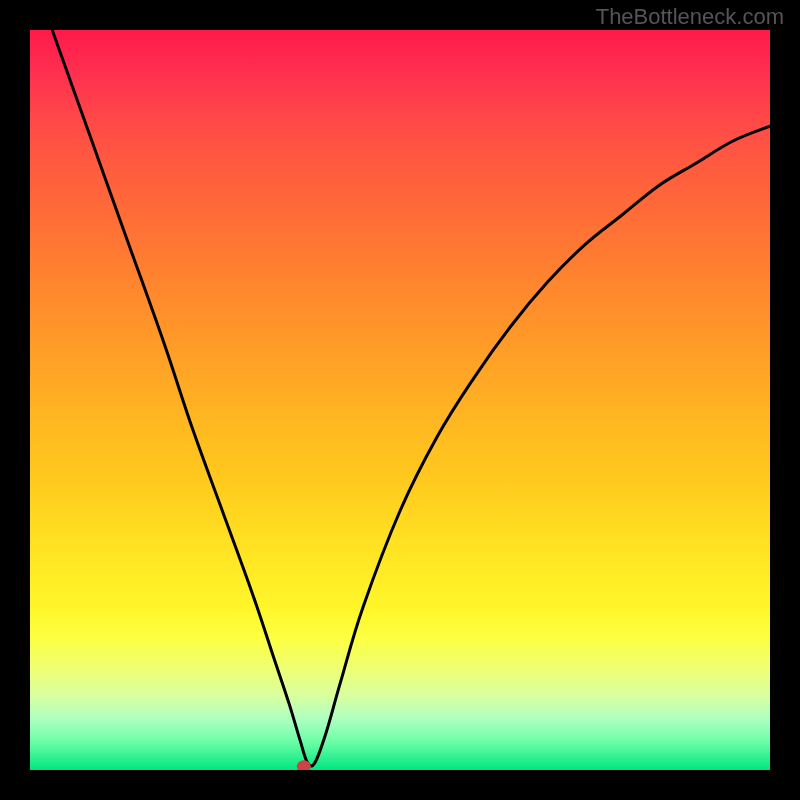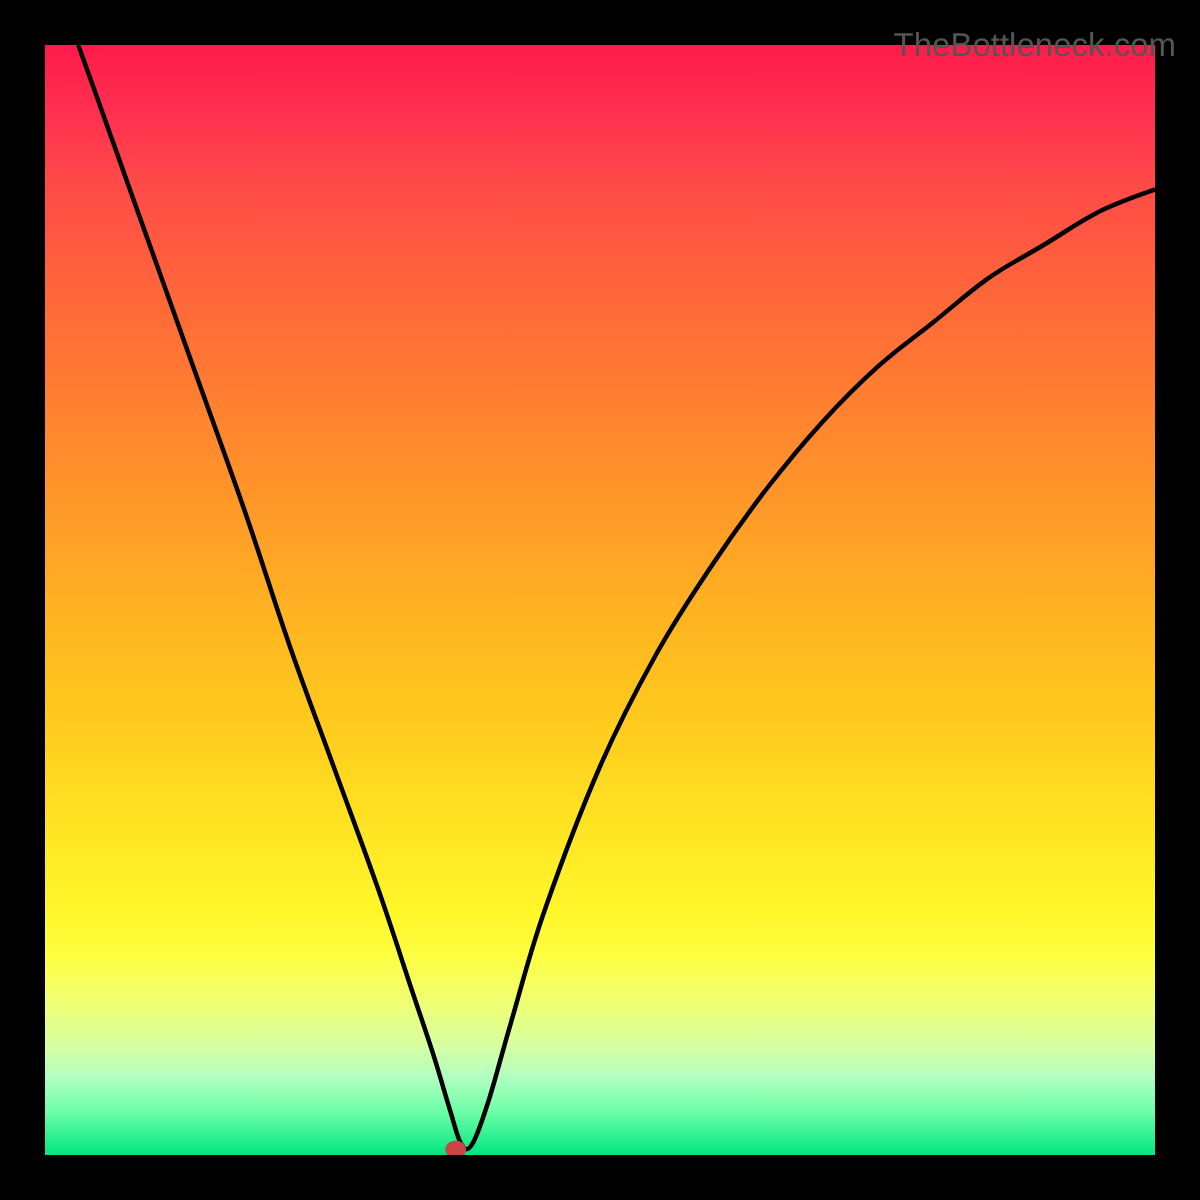--- a/index.html
+++ b/index.html
@@ -16,7 +16,7 @@
     }
     .watermark {
       position: absolute;
-      top: 17px;
+      top: 4px;
       right: 16px;
       color: #555;
       font-size: 22px;

